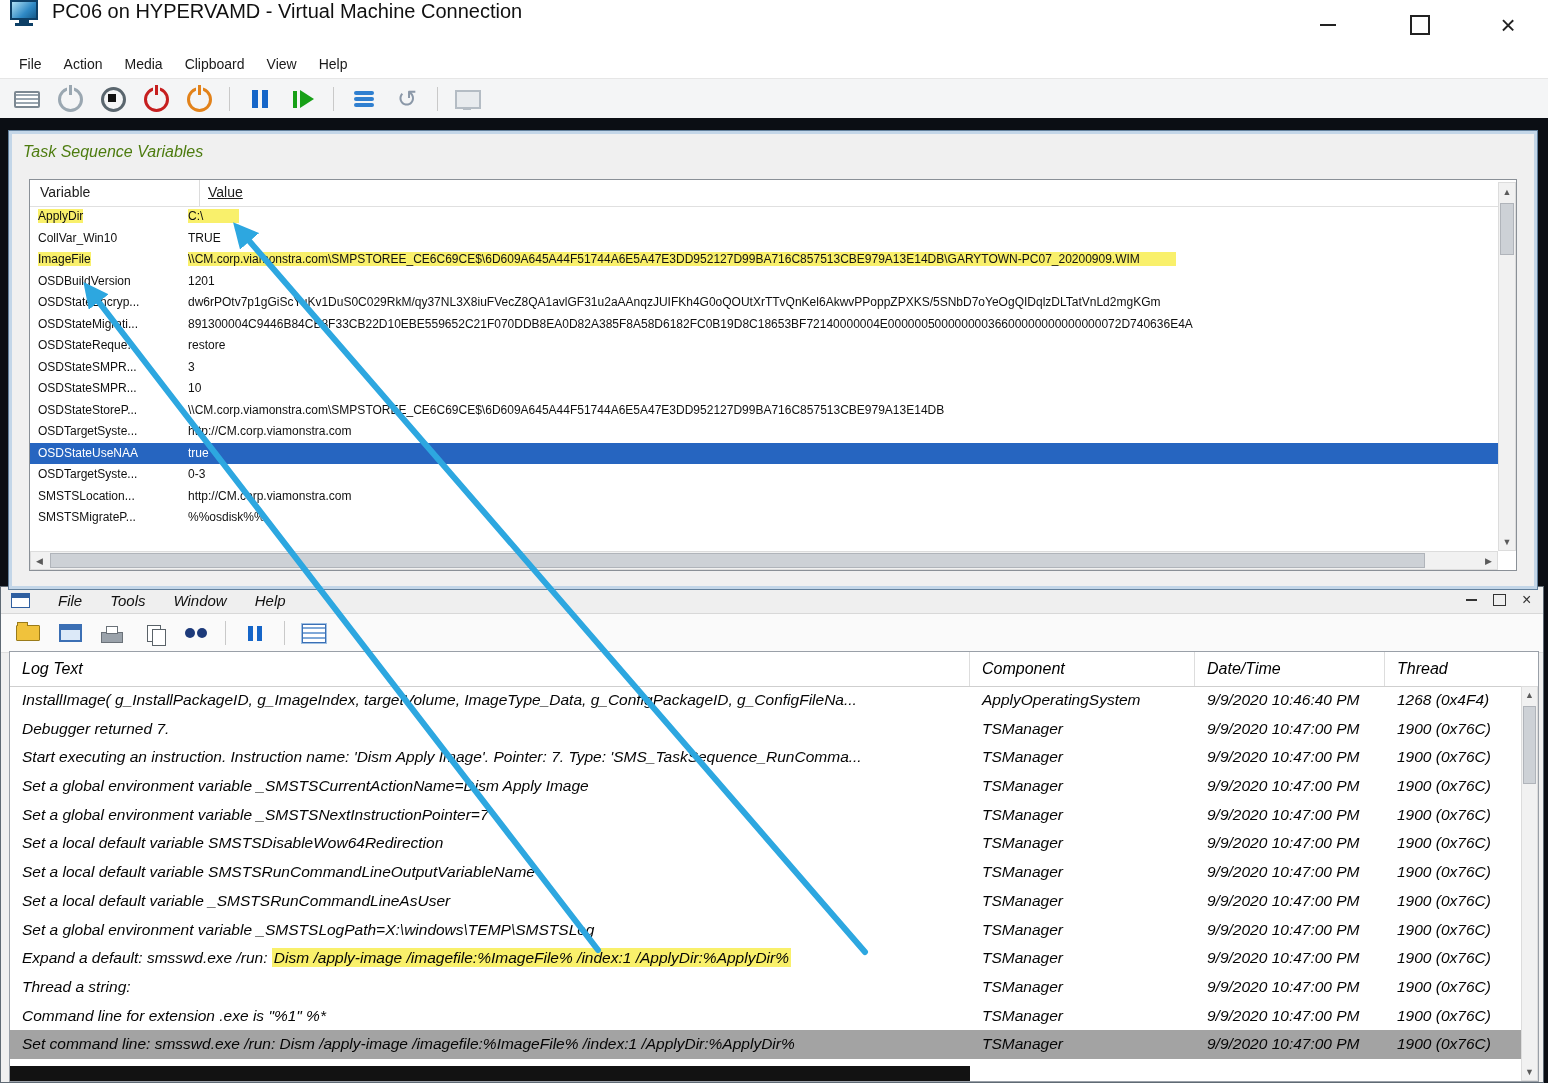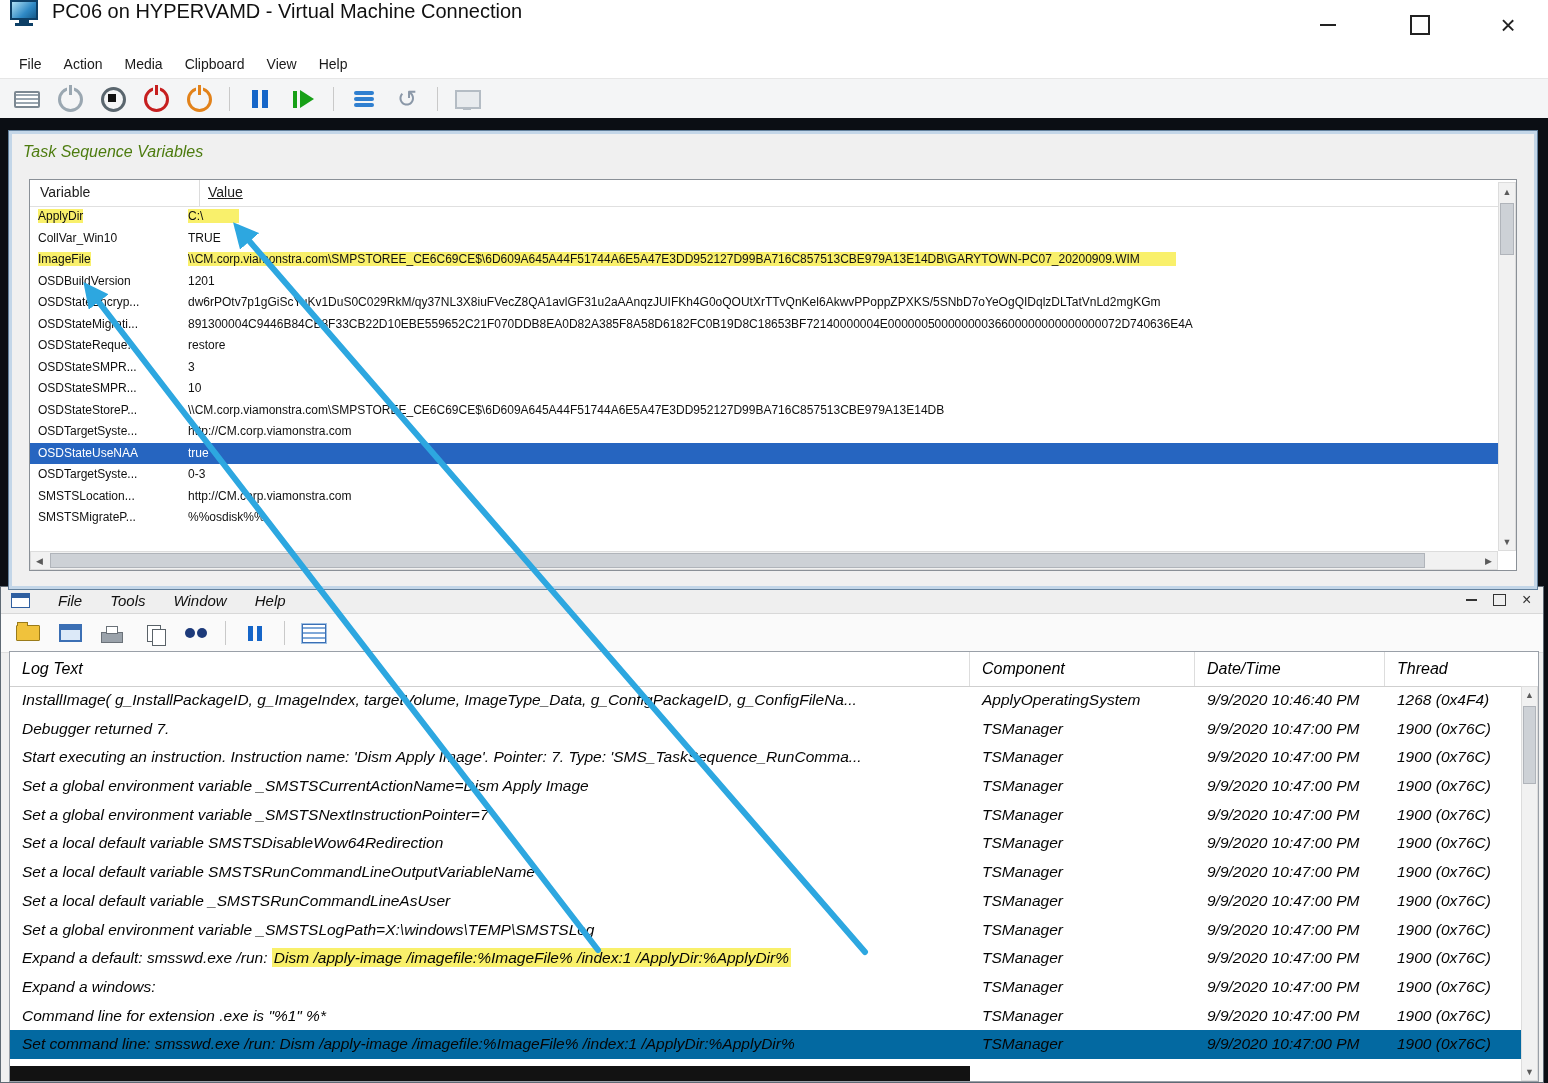--- a/index.html
+++ b/index.html
@@ -329,7 +329,7 @@
             </div>
 
             <div class="log-row">
-              <div class="colA l-text"><span>Expand a windows:</span><span class="log-hl"></span></div>
+              <div class="colA l-text"><span>Thread a string:</span><span class="log-hl"></span></div>
               <div class="colB">TSManager</div>
               <div class="colC">9/9/2020 10:47:00 PM</div>
               <div class="colD">1900 (0x76C)</div>

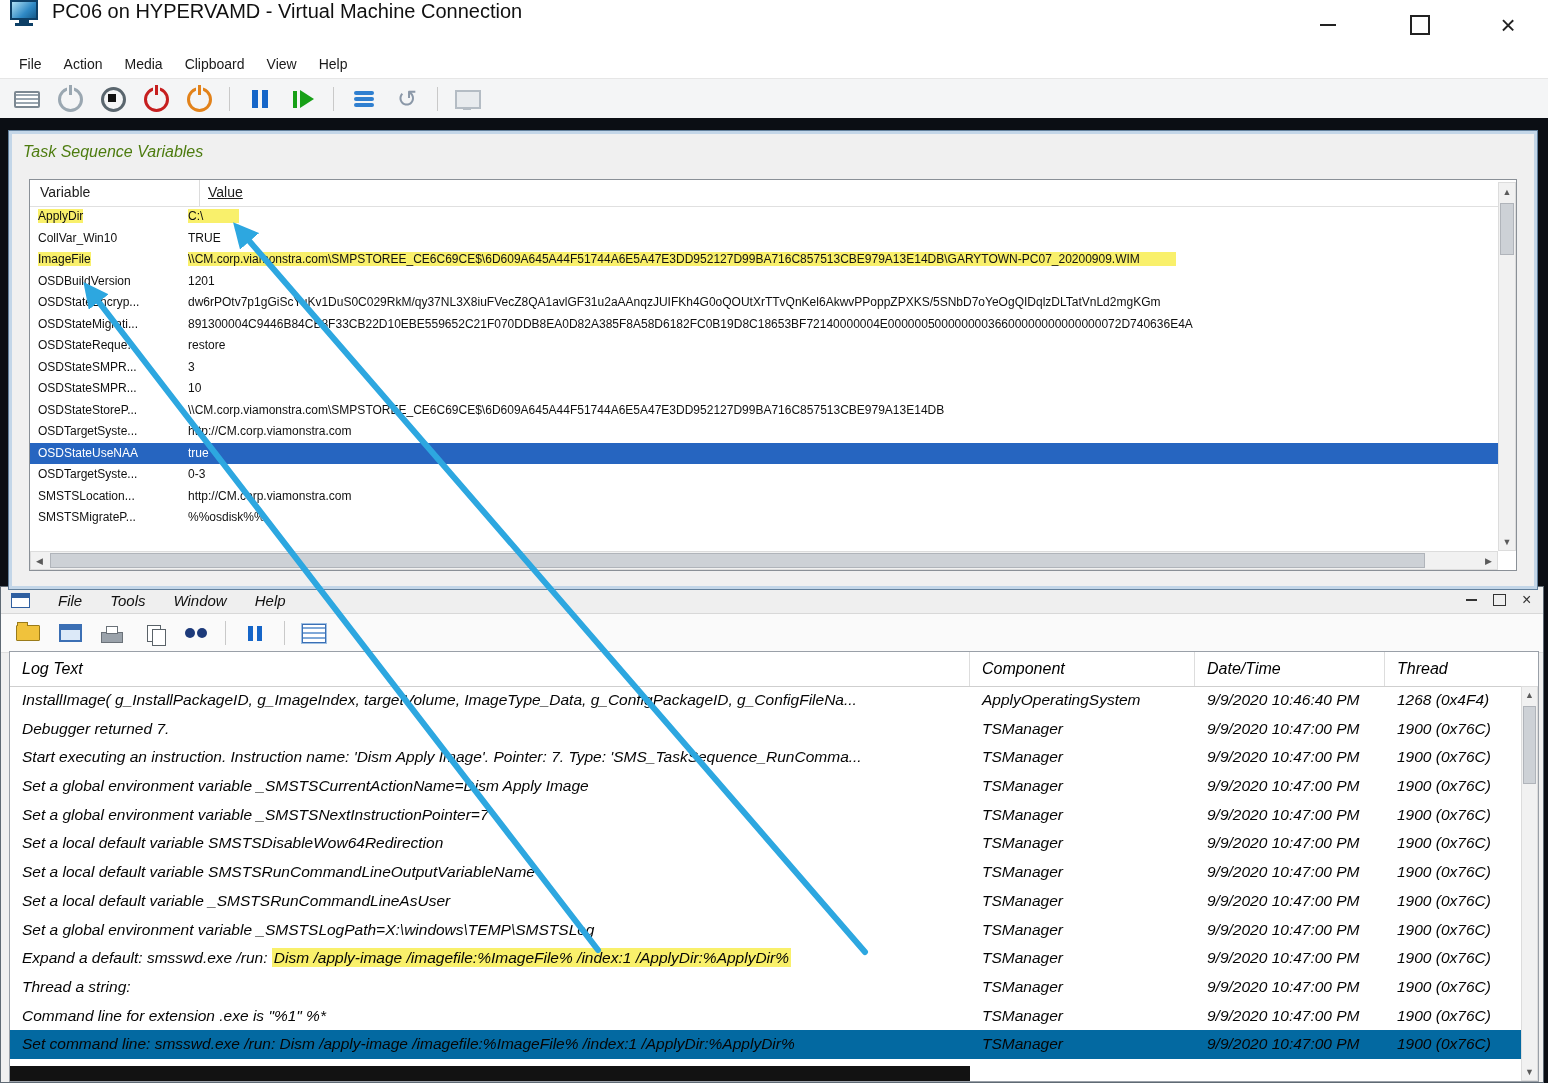--- a/index.html
+++ b/index.html
@@ -112,7 +112,7 @@
   .log-header>.colD{border-right:none;}
   .log-rows{position:absolute;top:34px;left:0;right:17px;bottom:0;overflow:hidden;}
   .log-row{display:flex;height:28.7px;line-height:28.7px;font-style:italic;font-size:15.5px;color:#050505;white-space:nowrap;}
-  .log-row.shade{background:#0369a1;}
+  .log-row.shade{background:#a3a3a3;}
   .log-hl:not(:empty){background:#f9f06b;padding:1px 2px;}
   .partial-row{position:absolute;left:0;bottom:0;width:960px;height:15px;background:#121212;}
   .log-vscroll{position:absolute;top:34px;right:0;bottom:0;width:17px;}

